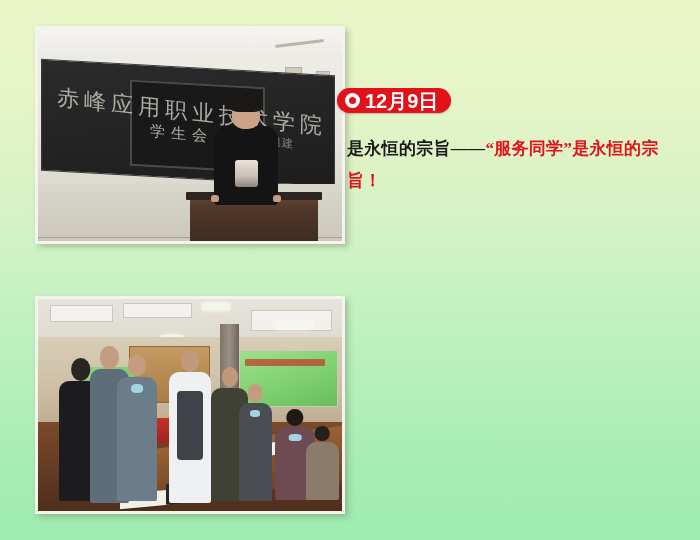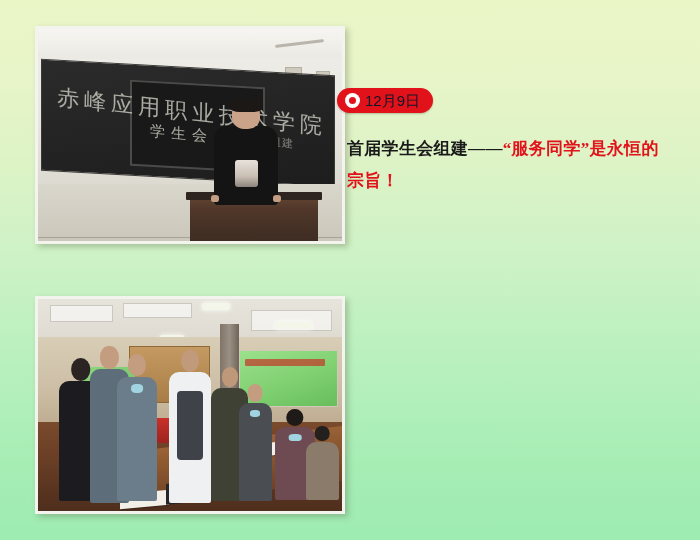--- a/index.html
+++ b/index.html
@@ -341,10 +341,10 @@
     display: block;
   }
   .badge-text {
-    color: #0f172a;
+    color: #ffffff;
     font-family: "Liberation Sans", sans-serif;
-    font-size: 15px;
-    font-weight: normal;
+    font-size: 20px;
+    font-weight: bold;
     line-height: 1;
     letter-spacing: 0;
     white-space: nowrap;

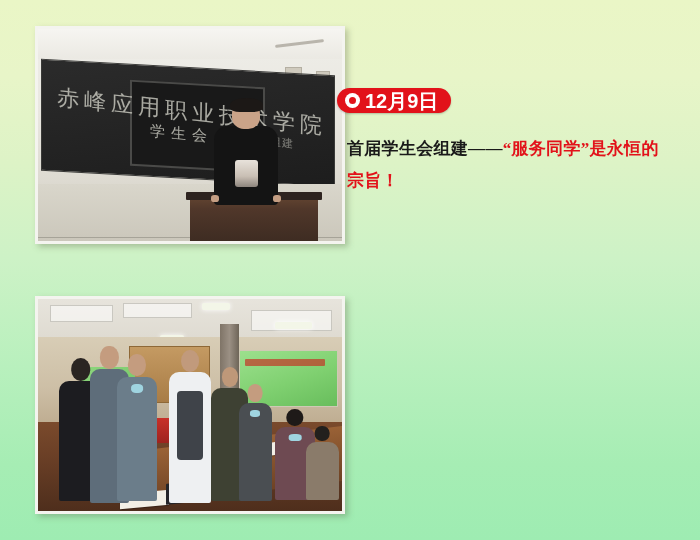--- a/index.html
+++ b/index.html
@@ -413,7 +413,7 @@
       <span class="badge-text">12月9日</span>
     </div>
 
-    <div class="caption"><span>首届学生会组建——</span><span class="accent">“服务同学”是永恒的宗旨！</span></div>
+    <div class="caption"><span>是永恒的宗旨——</span><span class="accent">“服务同学”是永恒的宗旨！</span></div>
   </div>
 
   <div class="entry entry-2">

